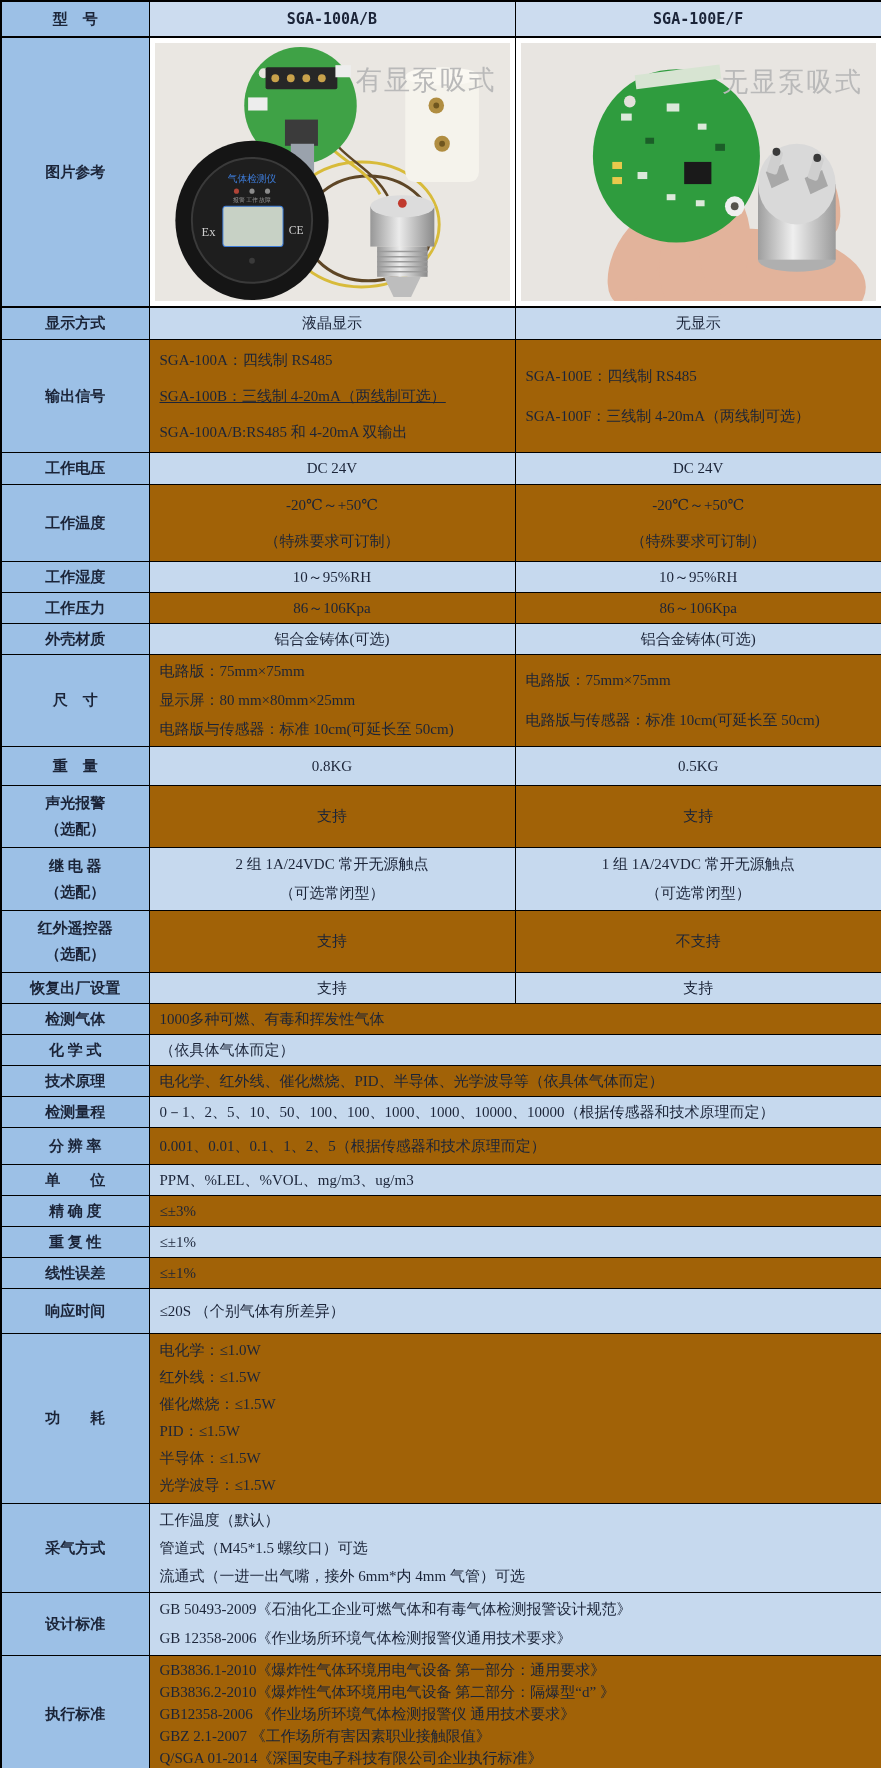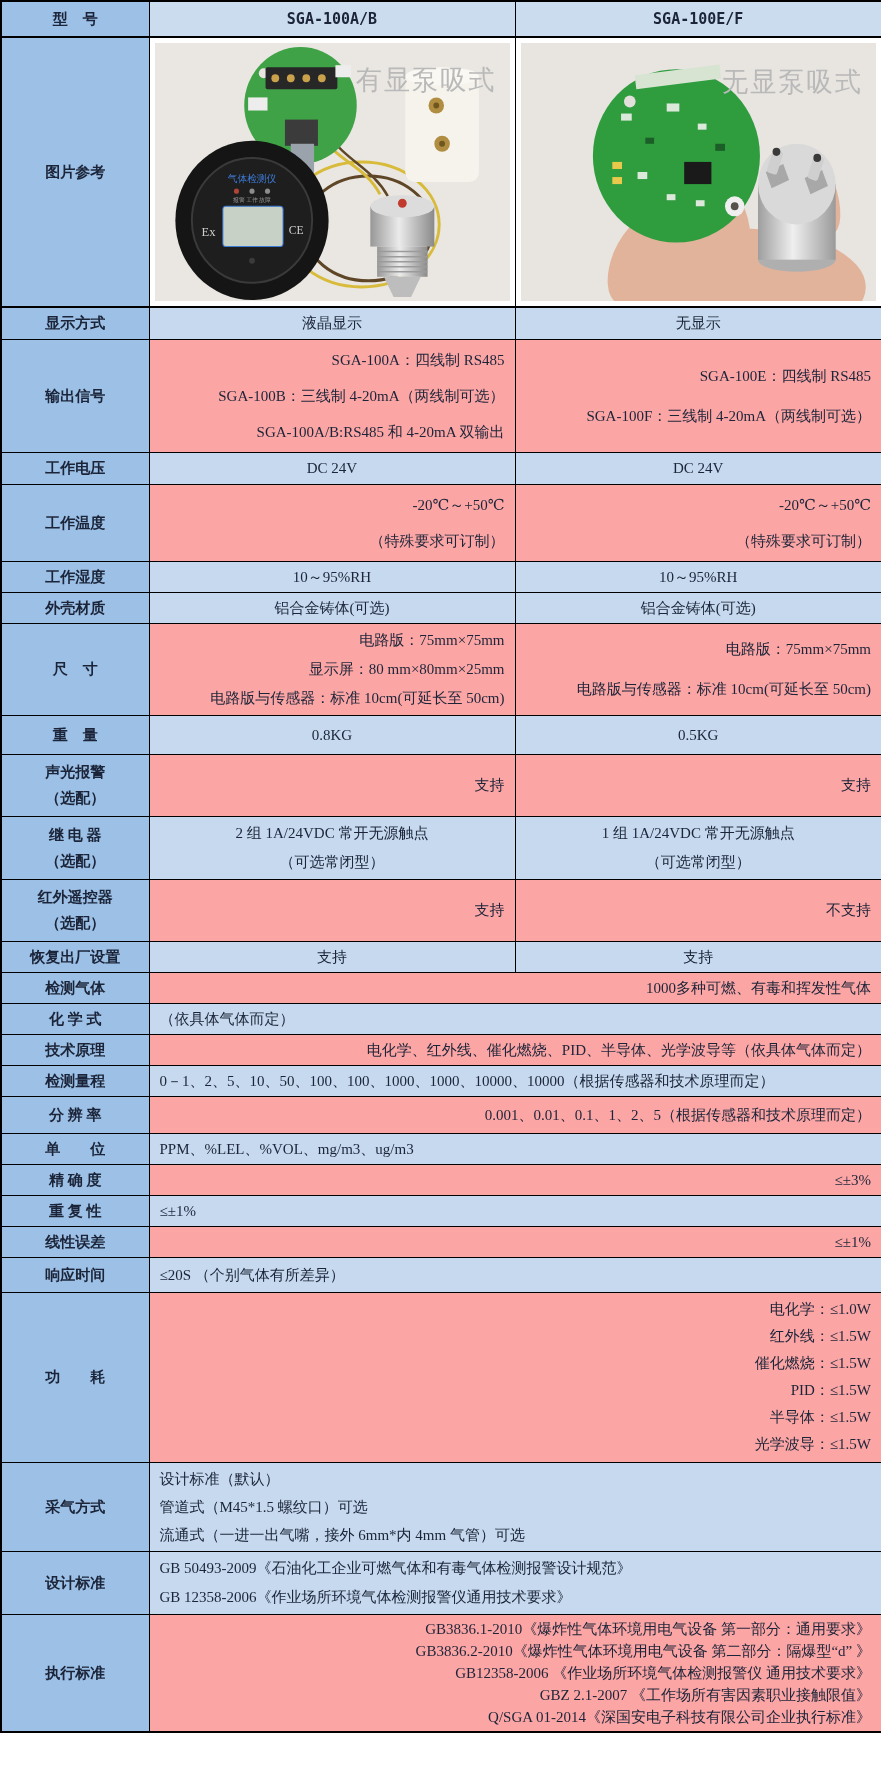--- a/index.html
+++ b/index.html
@@ -19,7 +19,7 @@
   .align-left{text-align:left;}
   .align-center{text-align:center;}
   tr.alt0 .value-cell{background:#C6D9EE;}
-  tr.alt1 .value-cell{background:#fca5a5;text-align:right;}
+  tr.alt1 .value-cell{background:#a16207;}
   .wm{font-size:27px;letter-spacing:2px;}
 </style>
 </head>

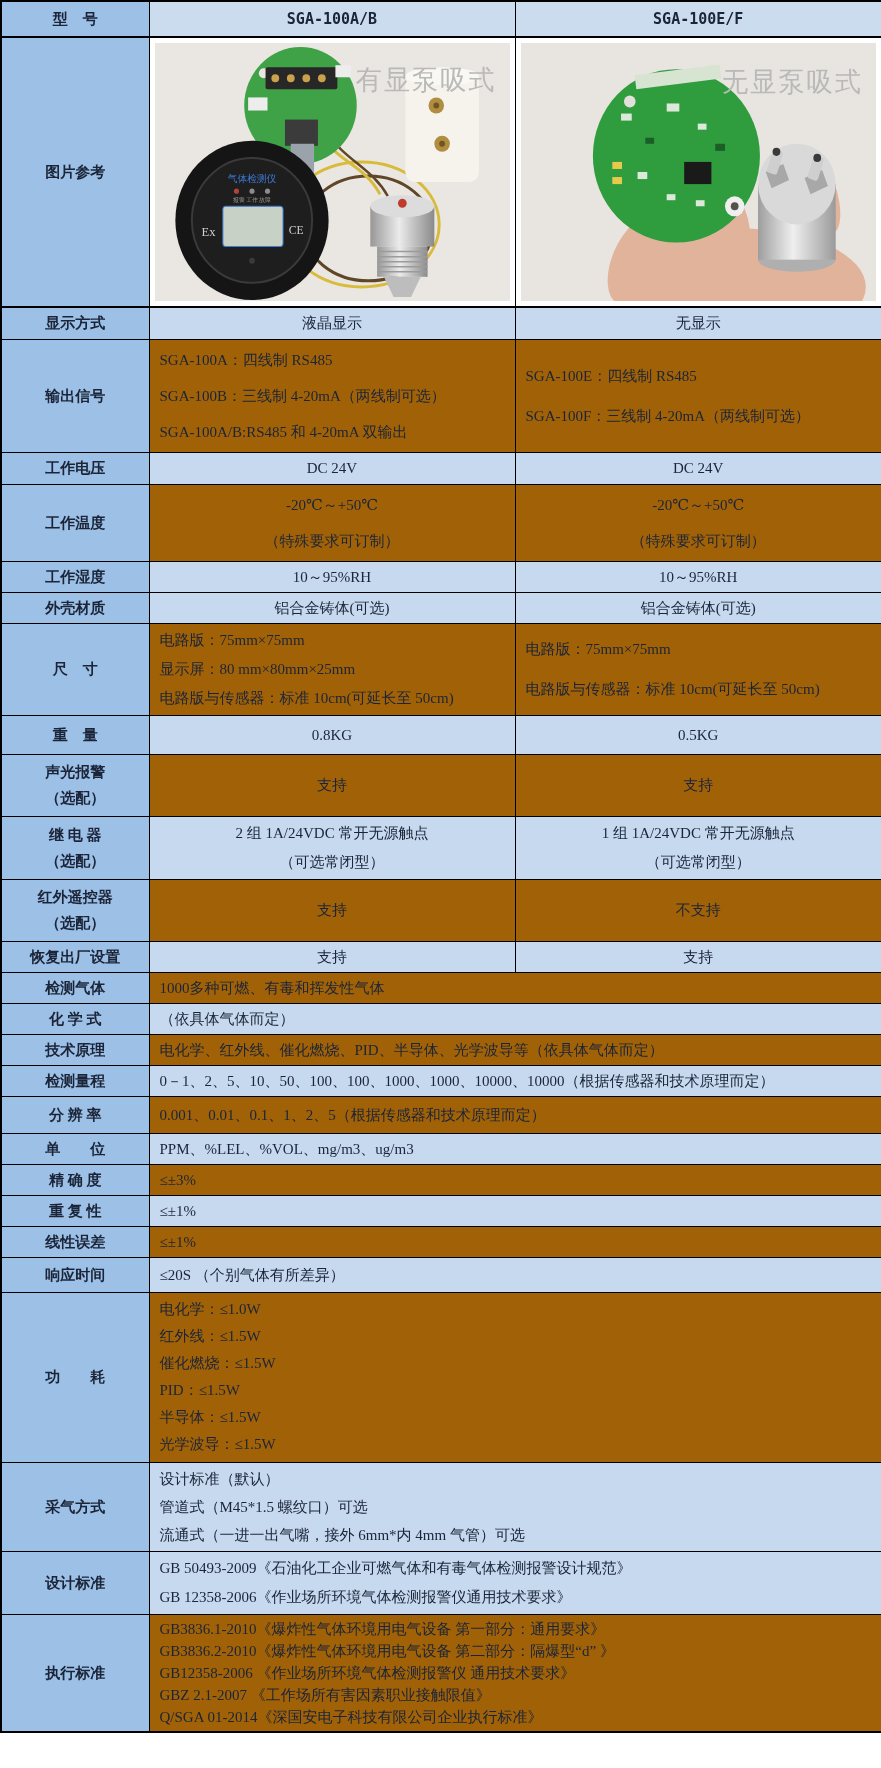--- a/index.html
+++ b/index.html
@@ -192,7 +192,7 @@
         </td>
         <td class="value-cell align-left">
           <div class="line" style="line-height: 36px;">SGA-100A：四线制 RS485</div>
-          <div class="line" style="line-height: 36px;">SGA-100B：三线制 4-20mA（两线制可选）</div>
+          <div class="line" style="line-height: 36px; text-decoration: underline;">SGA-100B：三线制 4-20mA（两线制可选）</div>
           <div class="line" style="line-height: 36px;">SGA-100A/B:RS485 和 4-20mA 双输出</div>
         </td>
         <td class="value-cell align-left">

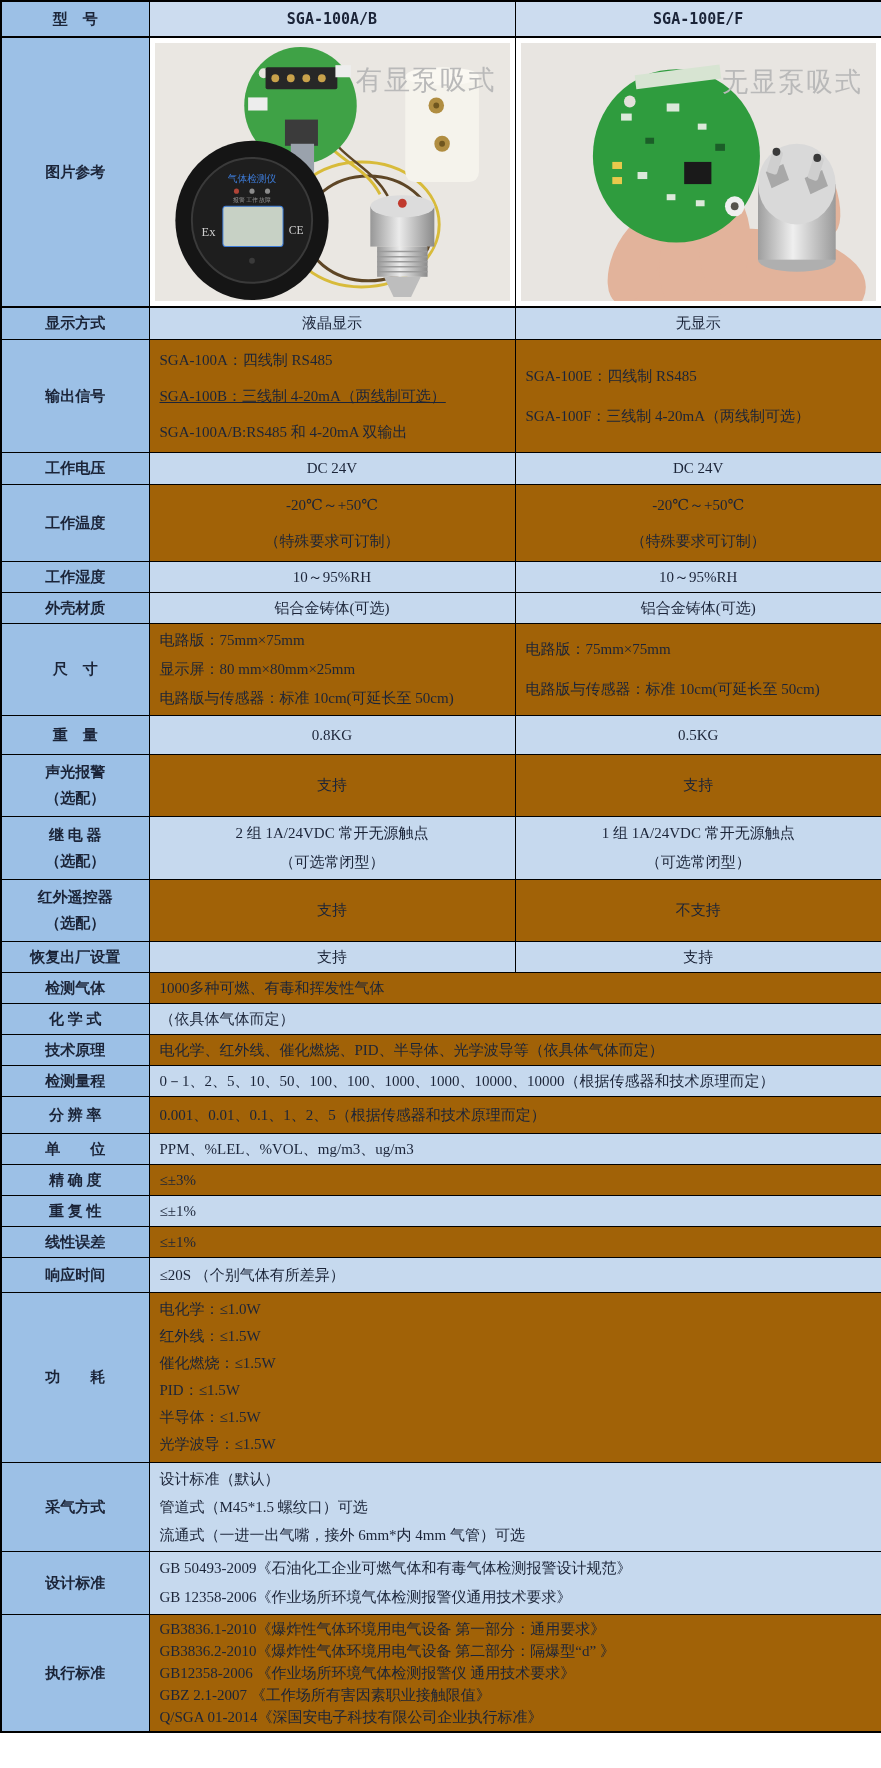--- a/index.html
+++ b/index.html
@@ -235,6 +235,17 @@
           <div class="line" style="line-height: 26px;">10～95%RH</div>
         </td>
       </tr>
+      <tr class="alt1" style="height: 31px;">
+        <td class="label-cell">
+          <div>工作压力</div>
+        </td>
+        <td class="value-cell align-center">
+          <div class="line" style="line-height: 26px;">86～106Kpa</div>
+        </td>
+        <td class="value-cell align-center">
+          <div class="line" style="line-height: 26px;">86～106Kpa</div>
+        </td>
+      </tr>
       <tr class="alt0" style="height: 31px;">
         <td class="label-cell">
           <div>外壳材质</div>

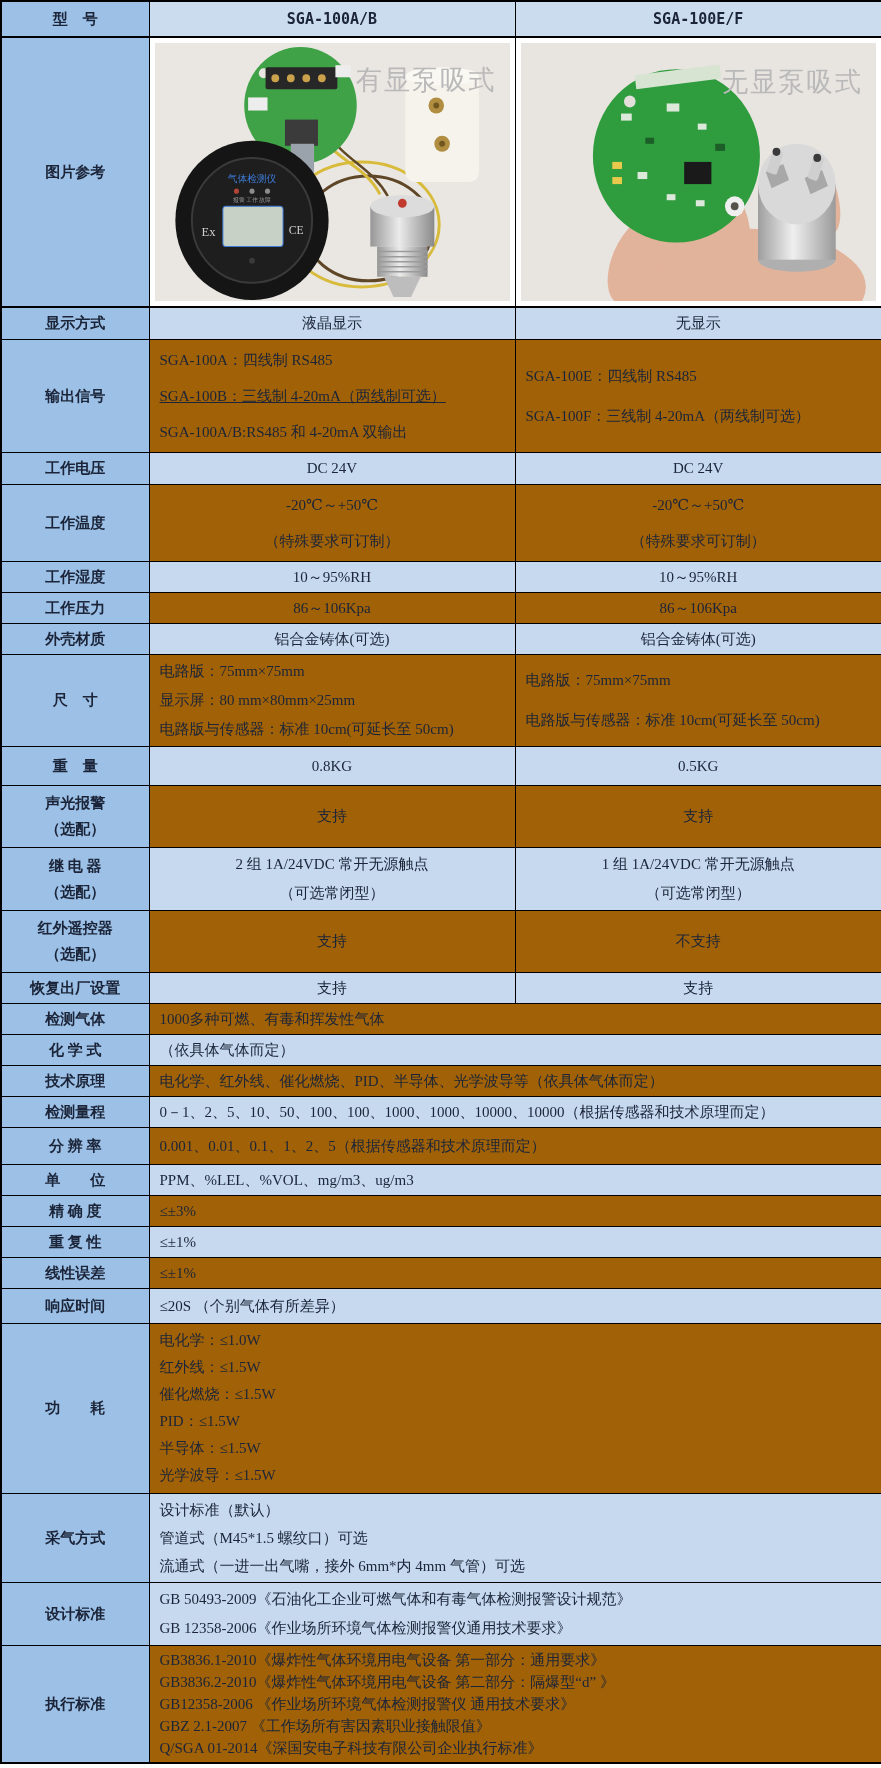--- a/index.html
+++ b/index.html
@@ -403,7 +403,7 @@
           <div class="line" style="line-height: 26px;">≤±1%</div>
         </td>
       </tr>
-      <tr class="alt0" style="height: 35px; margin-left: 24px;">
+      <tr class="alt0" style="height: 45px; margin-left: 24px;">
         <td class="label-cell">
           <div>响应时间</div>
         </td>

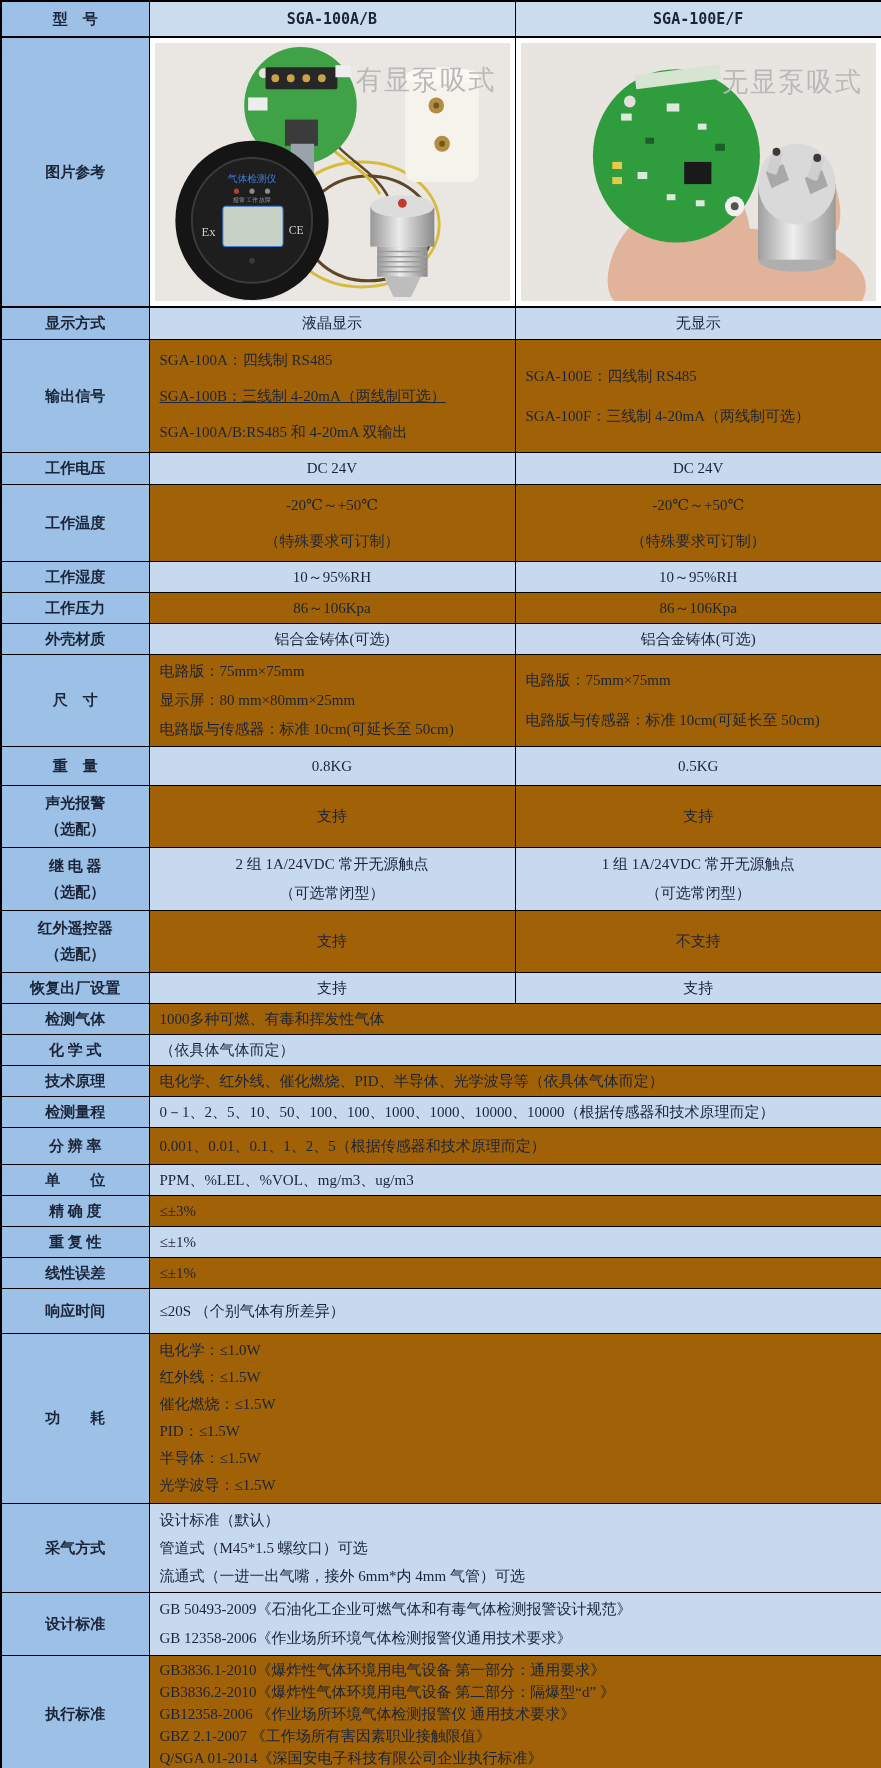--- a/index.html
+++ b/index.html
@@ -429,7 +429,7 @@
           <div>采气方式</div>
         </td>
         <td class="value-cell align-left" colspan="2">
-          <div class="line" style="line-height: 28px;">设计标准（默认）</div>
+          <div class="line" style="line-height: 28px;">工作温度（默认）</div>
           <div class="line" style="line-height: 28px;">管道式（M45*1.5 螺纹口）可选</div>
           <div class="line" style="line-height: 28px;">流通式（一进一出气嘴，接外 6mm*内 4mm 气管）可选</div>
         </td>

